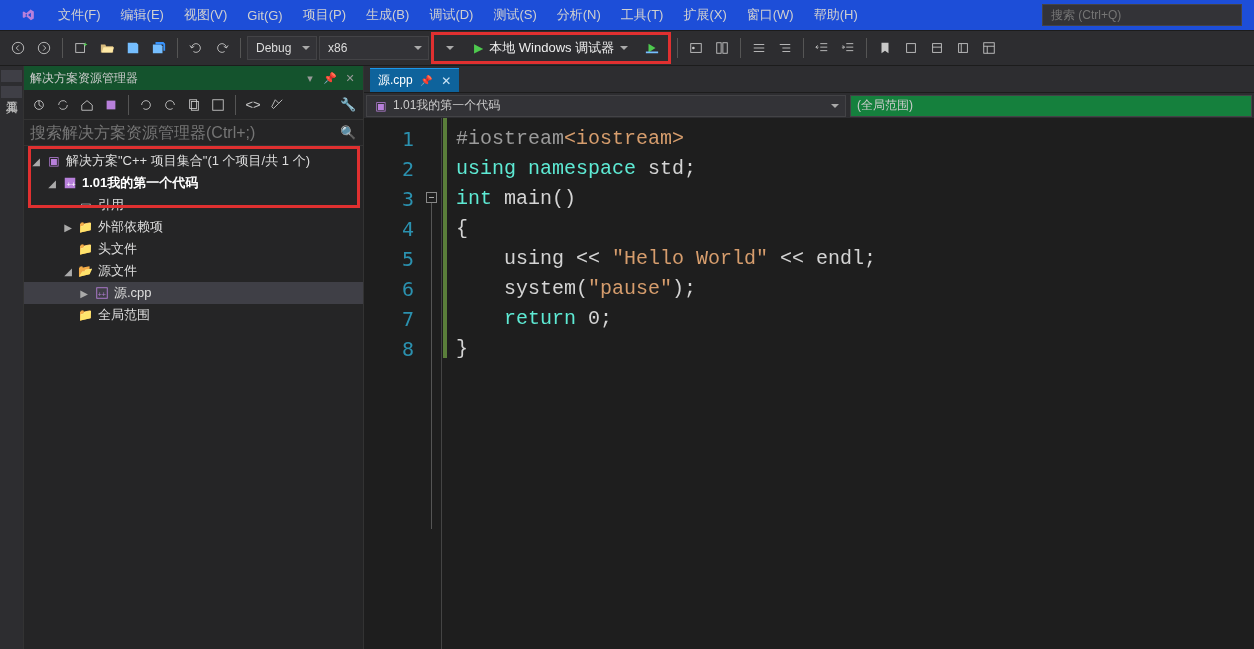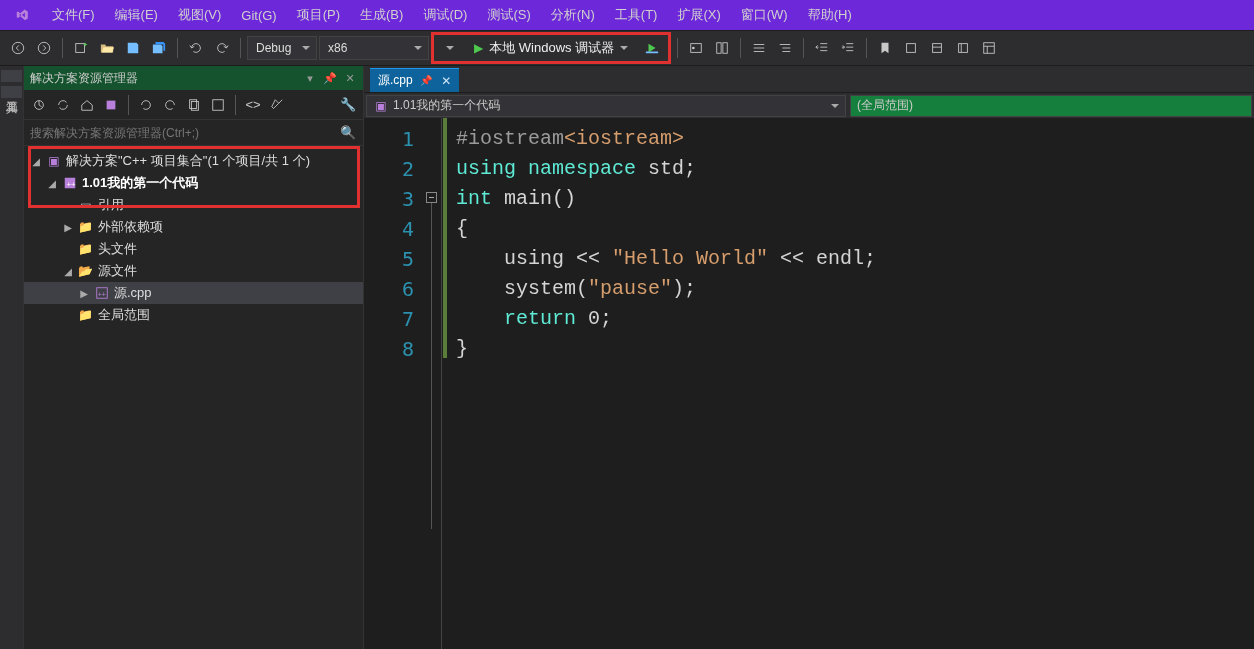--- a/index.html
+++ b/index.html
@@ -15,10 +15,10 @@
   
   .menubar {
     height: 30px;
-    background: #6d28d9;
+    background: #1d4ed8;
     display: flex;
     align-items: center;
-    padding: 0 6px;
+    padding: 0 12px;
     color: #d0d0d0;
   }
   .vs-logo { width: 24px; height: 24px; margin: 0 8px 0 4px; color:#b880db; display:flex;align-items:center;justify-content:center;}

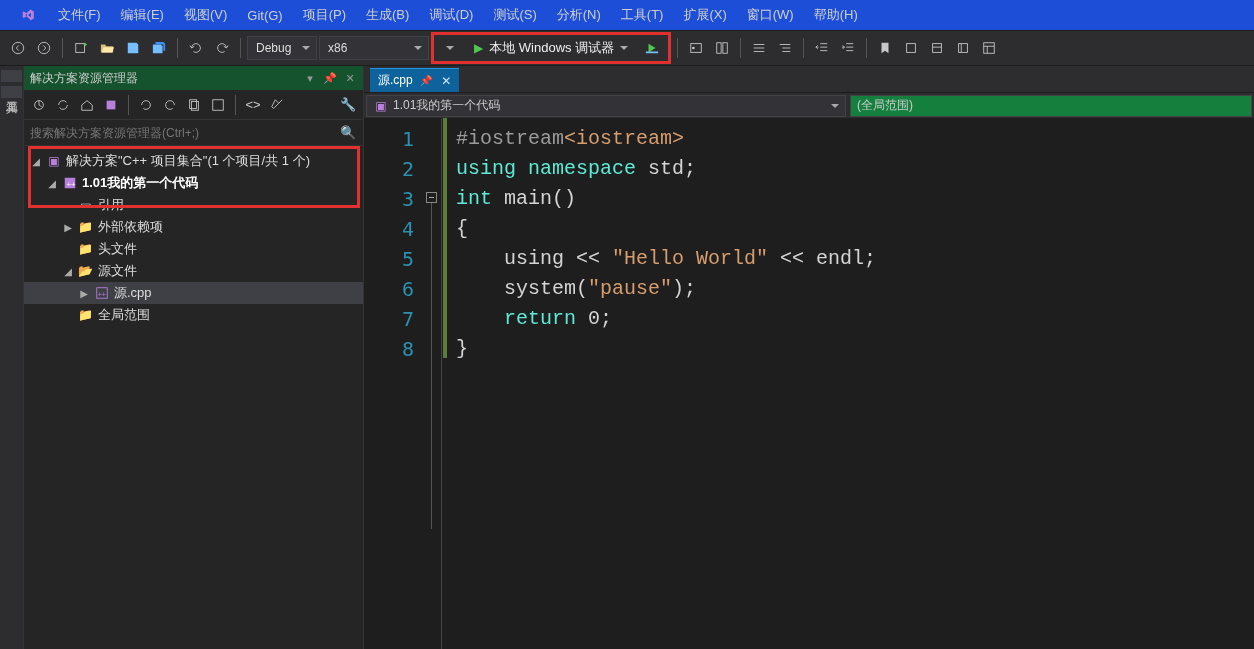--- a/index.html
+++ b/index.html
@@ -183,6 +183,7 @@
   <span class="mi">扩展(X)</span>
   <span class="mi">窗口(W)</span>
   <span class="mi">帮助(H)</span>
+  <input class="search" placeholder="搜索 (Ctrl+Q)" style="">
 </div>
 
 <div class="toolbar">

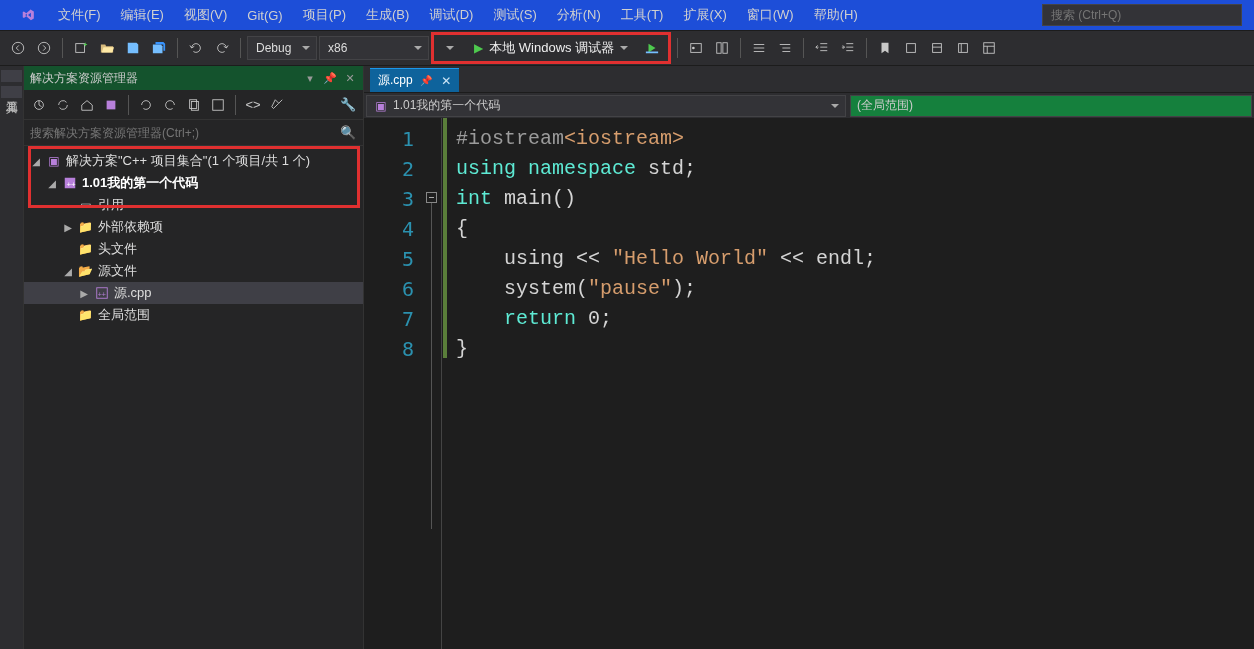--- a/index.html
+++ b/index.html
@@ -98,7 +98,7 @@
     border-bottom:1px solid #333;
   }
   .panel-search input{
-    flex:1;background:transparent;border:none;color:#7dd3fc;font-size:12px;outline:none;
+    flex:1;background:transparent;border:none;color:#7dd3fc;font-size:16px;outline:none;
   }
   .tree{flex:1;overflow:auto;padding:4px 0;font-size:13px;}
   .node{display:flex;align-items:center;height:22px;padding-left:6px;color:#ddd;gap:4px;cursor:default;}

